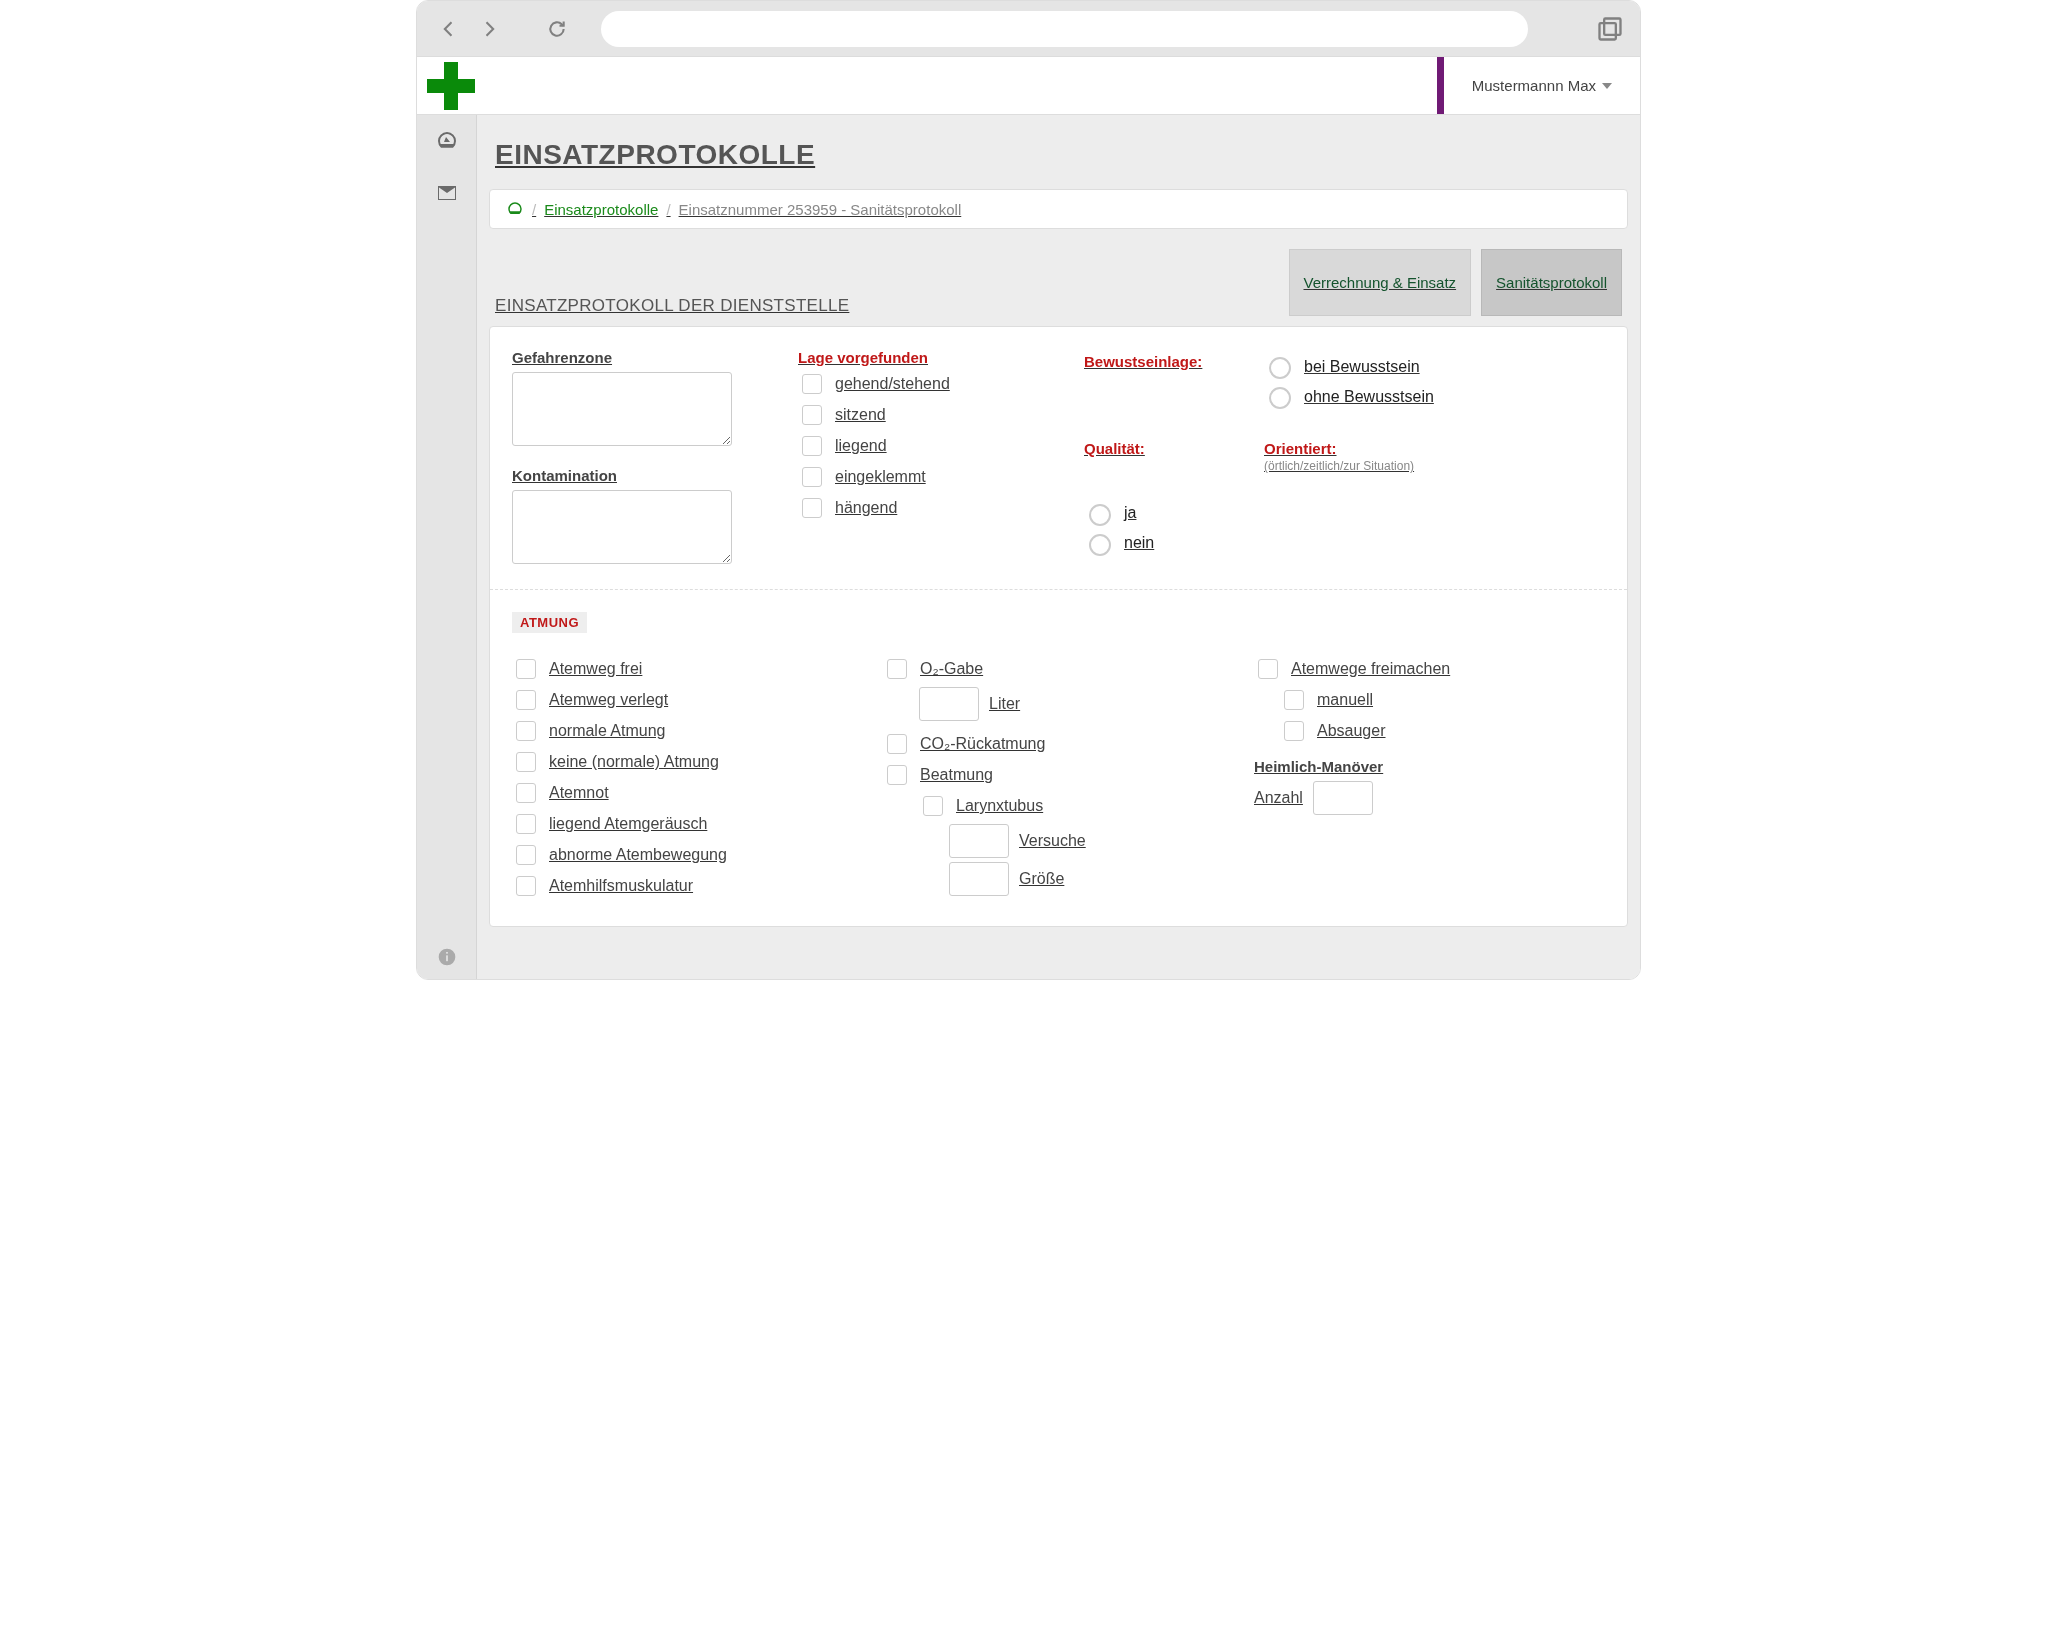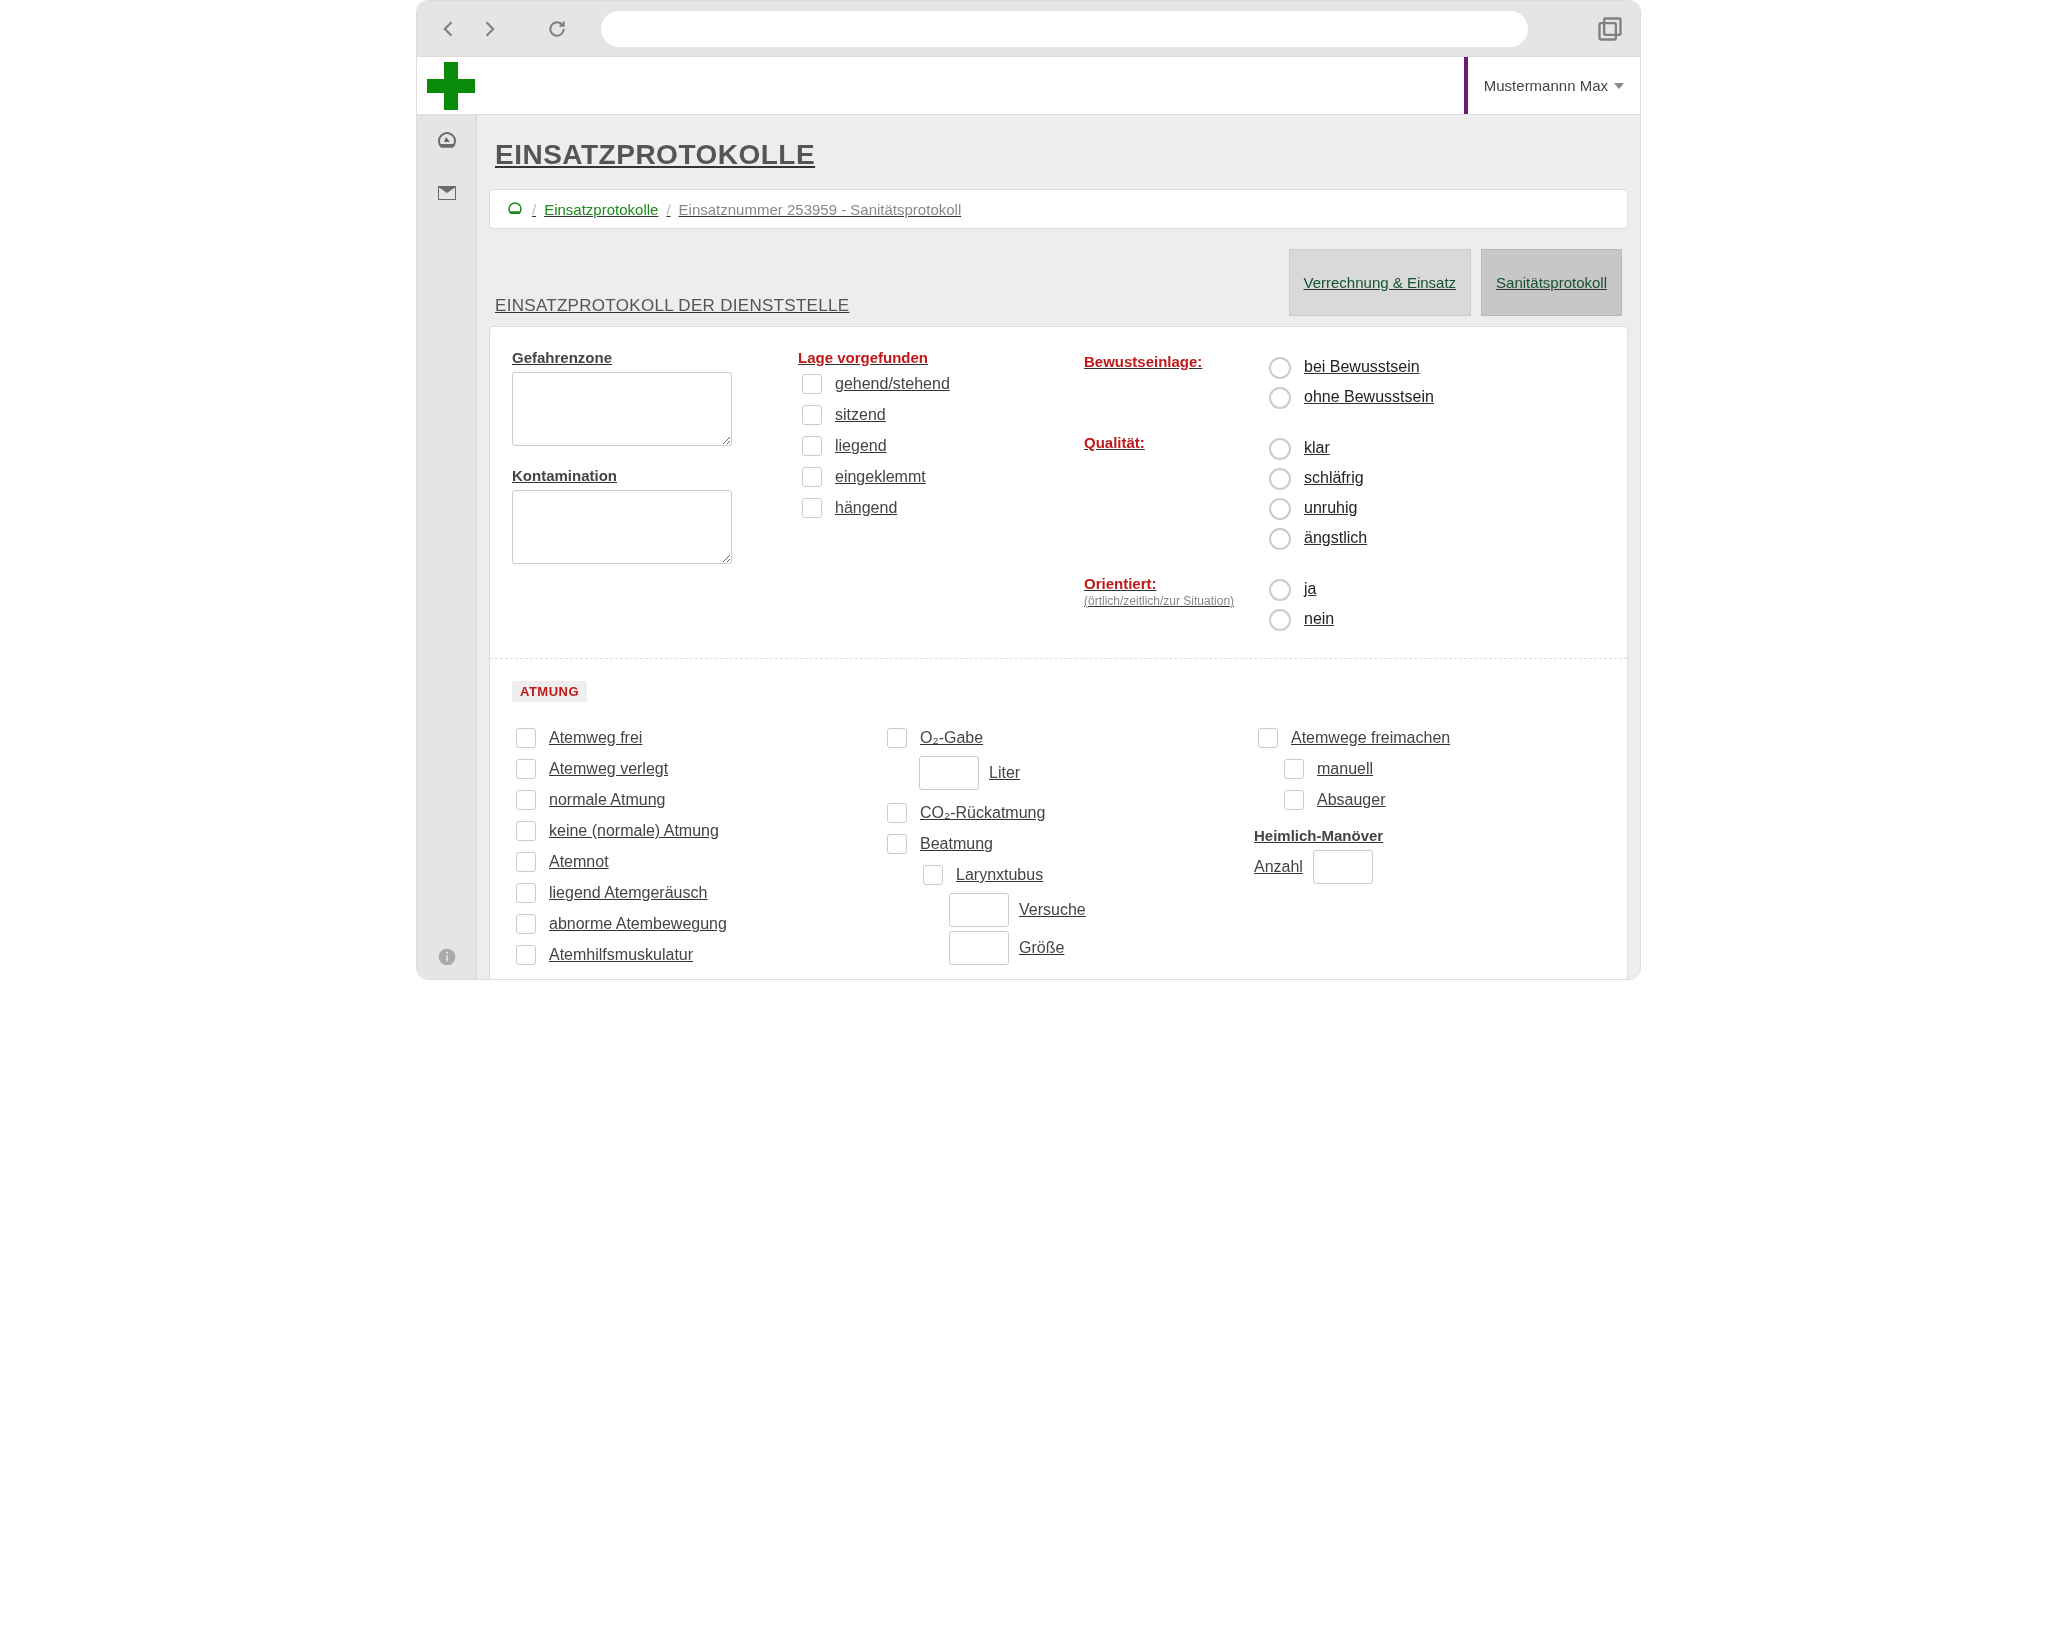--- a/index.html
+++ b/index.html
@@ -34,7 +34,7 @@
   .logo .v { left:50%; top:0; width:14px; height:48px; transform:translateX(-50%);}
   .logo .h { top:50%; left:0; height:14px; width:48px; transform:translateY(-50%);}
   .header-spacer { flex:1; }
-  .user-menu { border-left:4px solid #701a75; height:100%; display:flex; align-items:center; padding:0 16px; color:#444; cursor:pointer; gap:6px;}
+  .user-menu { border-left:7px solid #701a75; height:100%; display:flex; align-items:center; padding:0 28px; color:#444; cursor:pointer; gap:6px;}
   .caret-down { width:0;height:0;border-left:5px solid transparent;border-right:5px solid transparent;border-top:6px solid #888;}
 
   

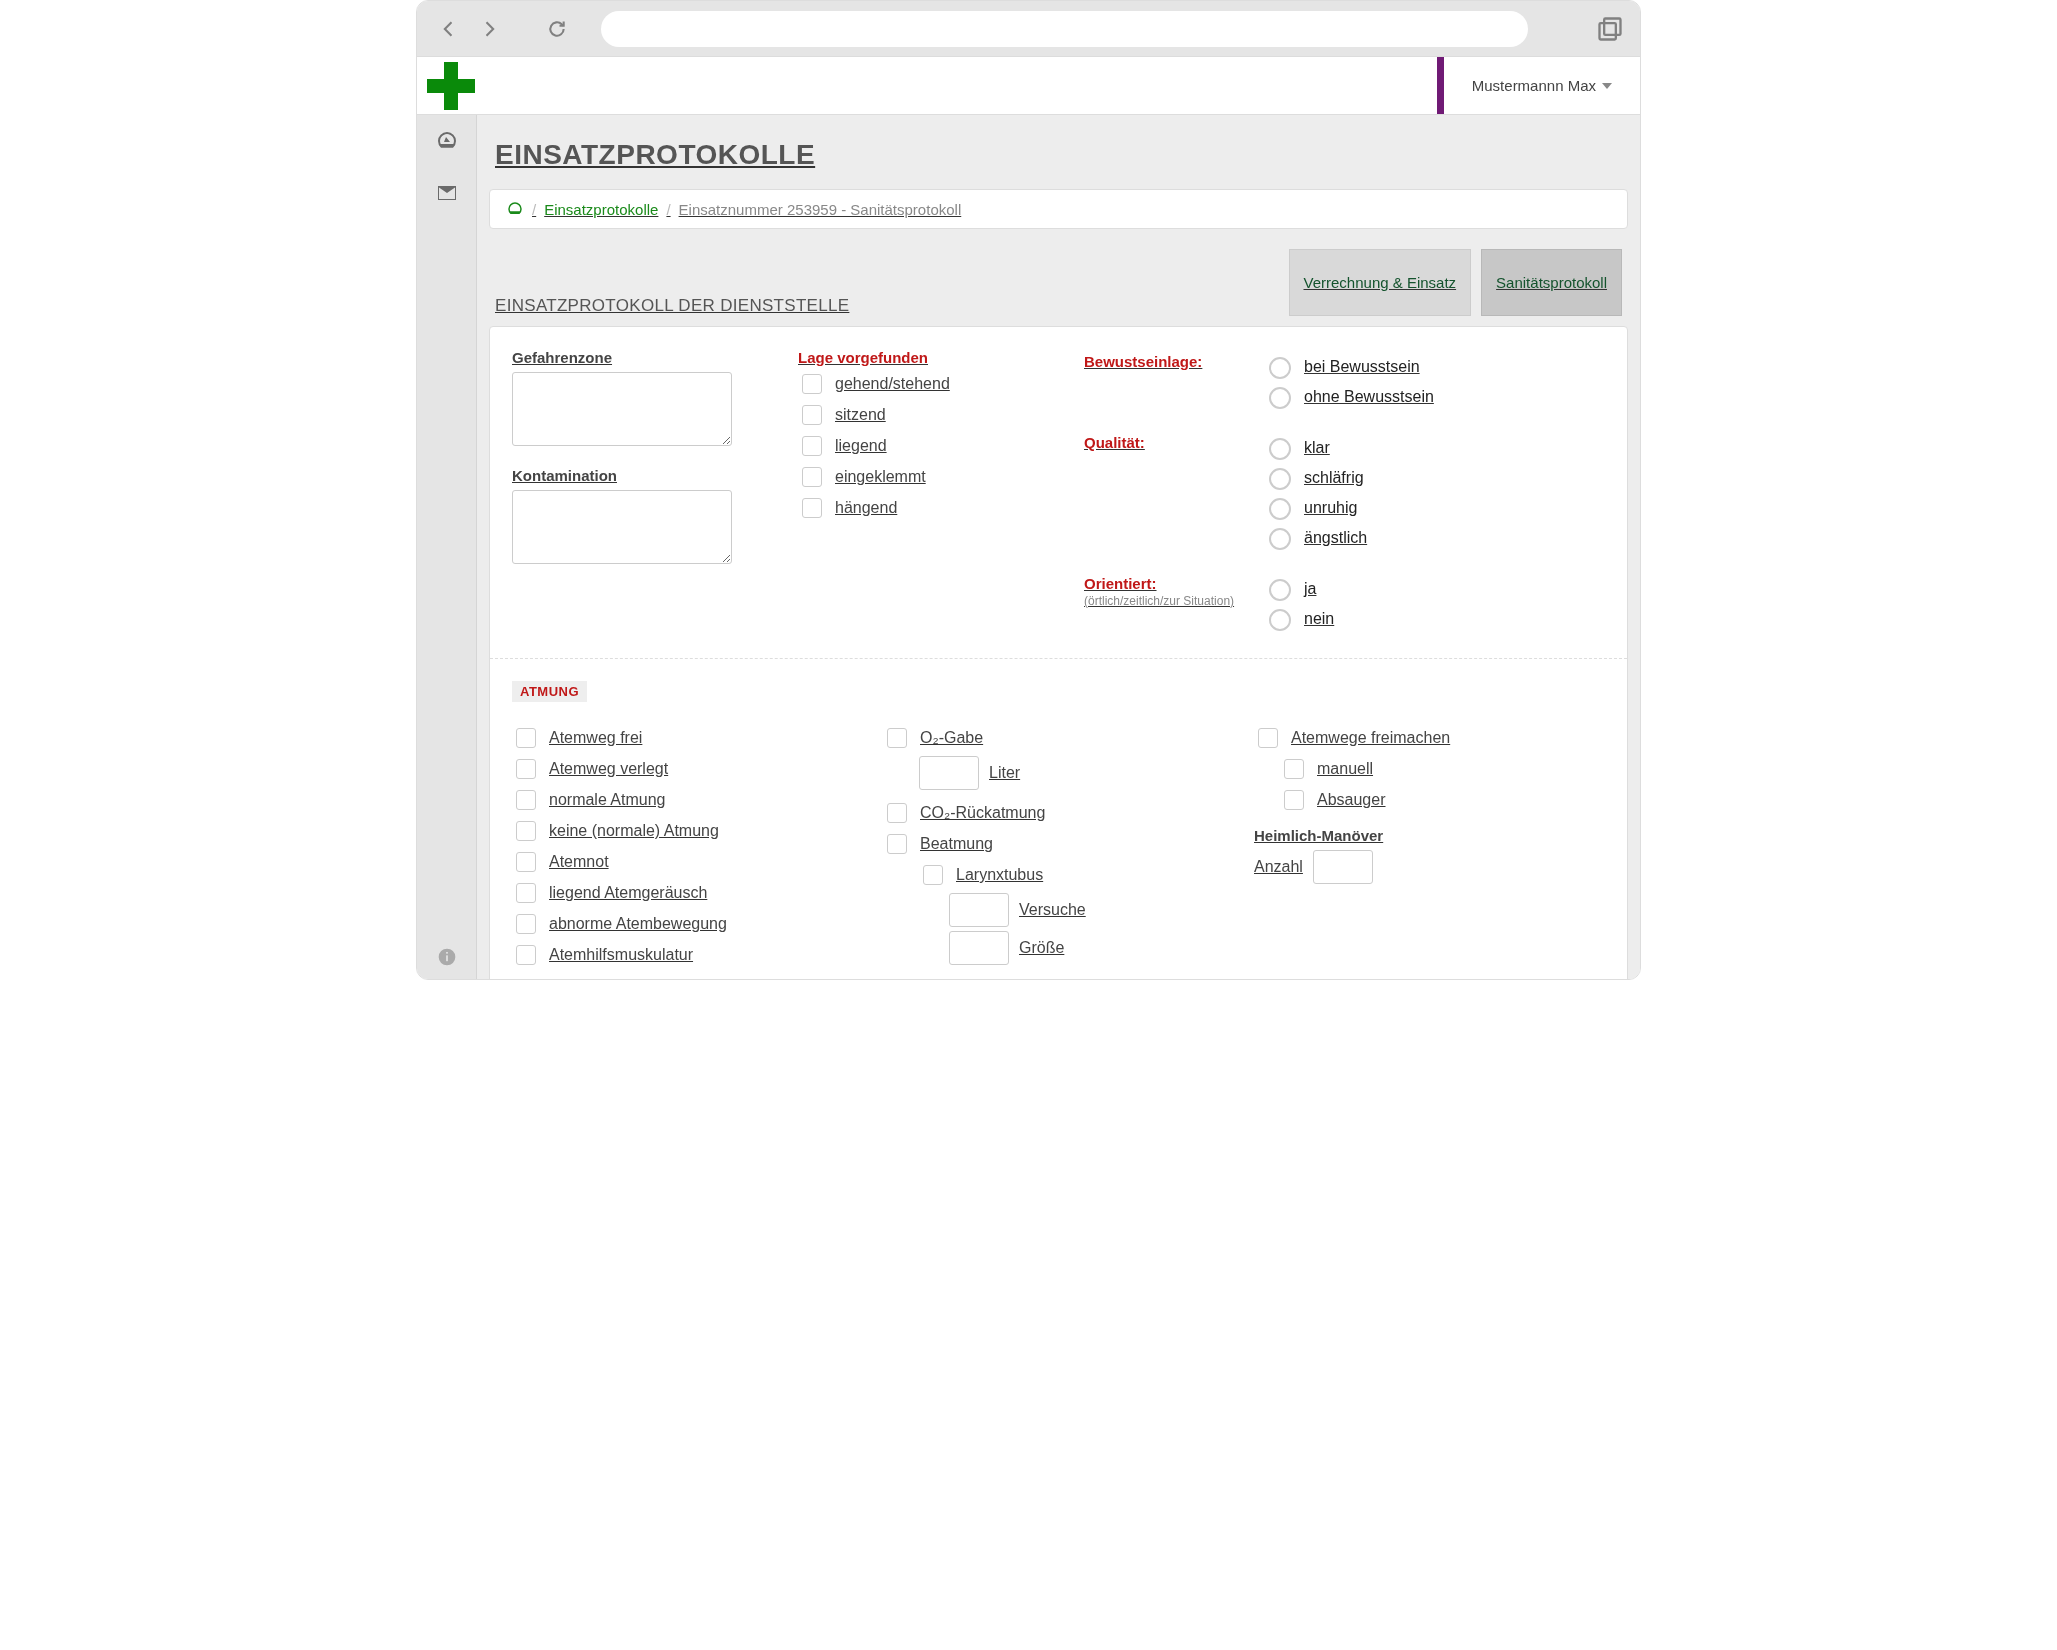--- a/index.html
+++ b/index.html
@@ -226,24 +226,6 @@
             </div>
 
             <div class="right-key">Qualität:</div>
-            <div>
-              <label class="rad">
-                  <input type="radio" name="q" style="">
-                  <span>klar</span>
-                </label>
-              <label class="rad">
-                  <input type="radio" name="q" style="">
-                  <span>schläfrig</span>
-                </label>
-              <label class="rad">
-                  <input type="radio" name="q" style="">
-                  <span>unruhig</span>
-                </label>
-              <label class="rad">
-                  <input type="radio" name="q" style="">
-                  <span>ängstlich</span>
-                </label>
-            </div>
 
             <div class="right-key">
               <span>Orientiert:</span>

